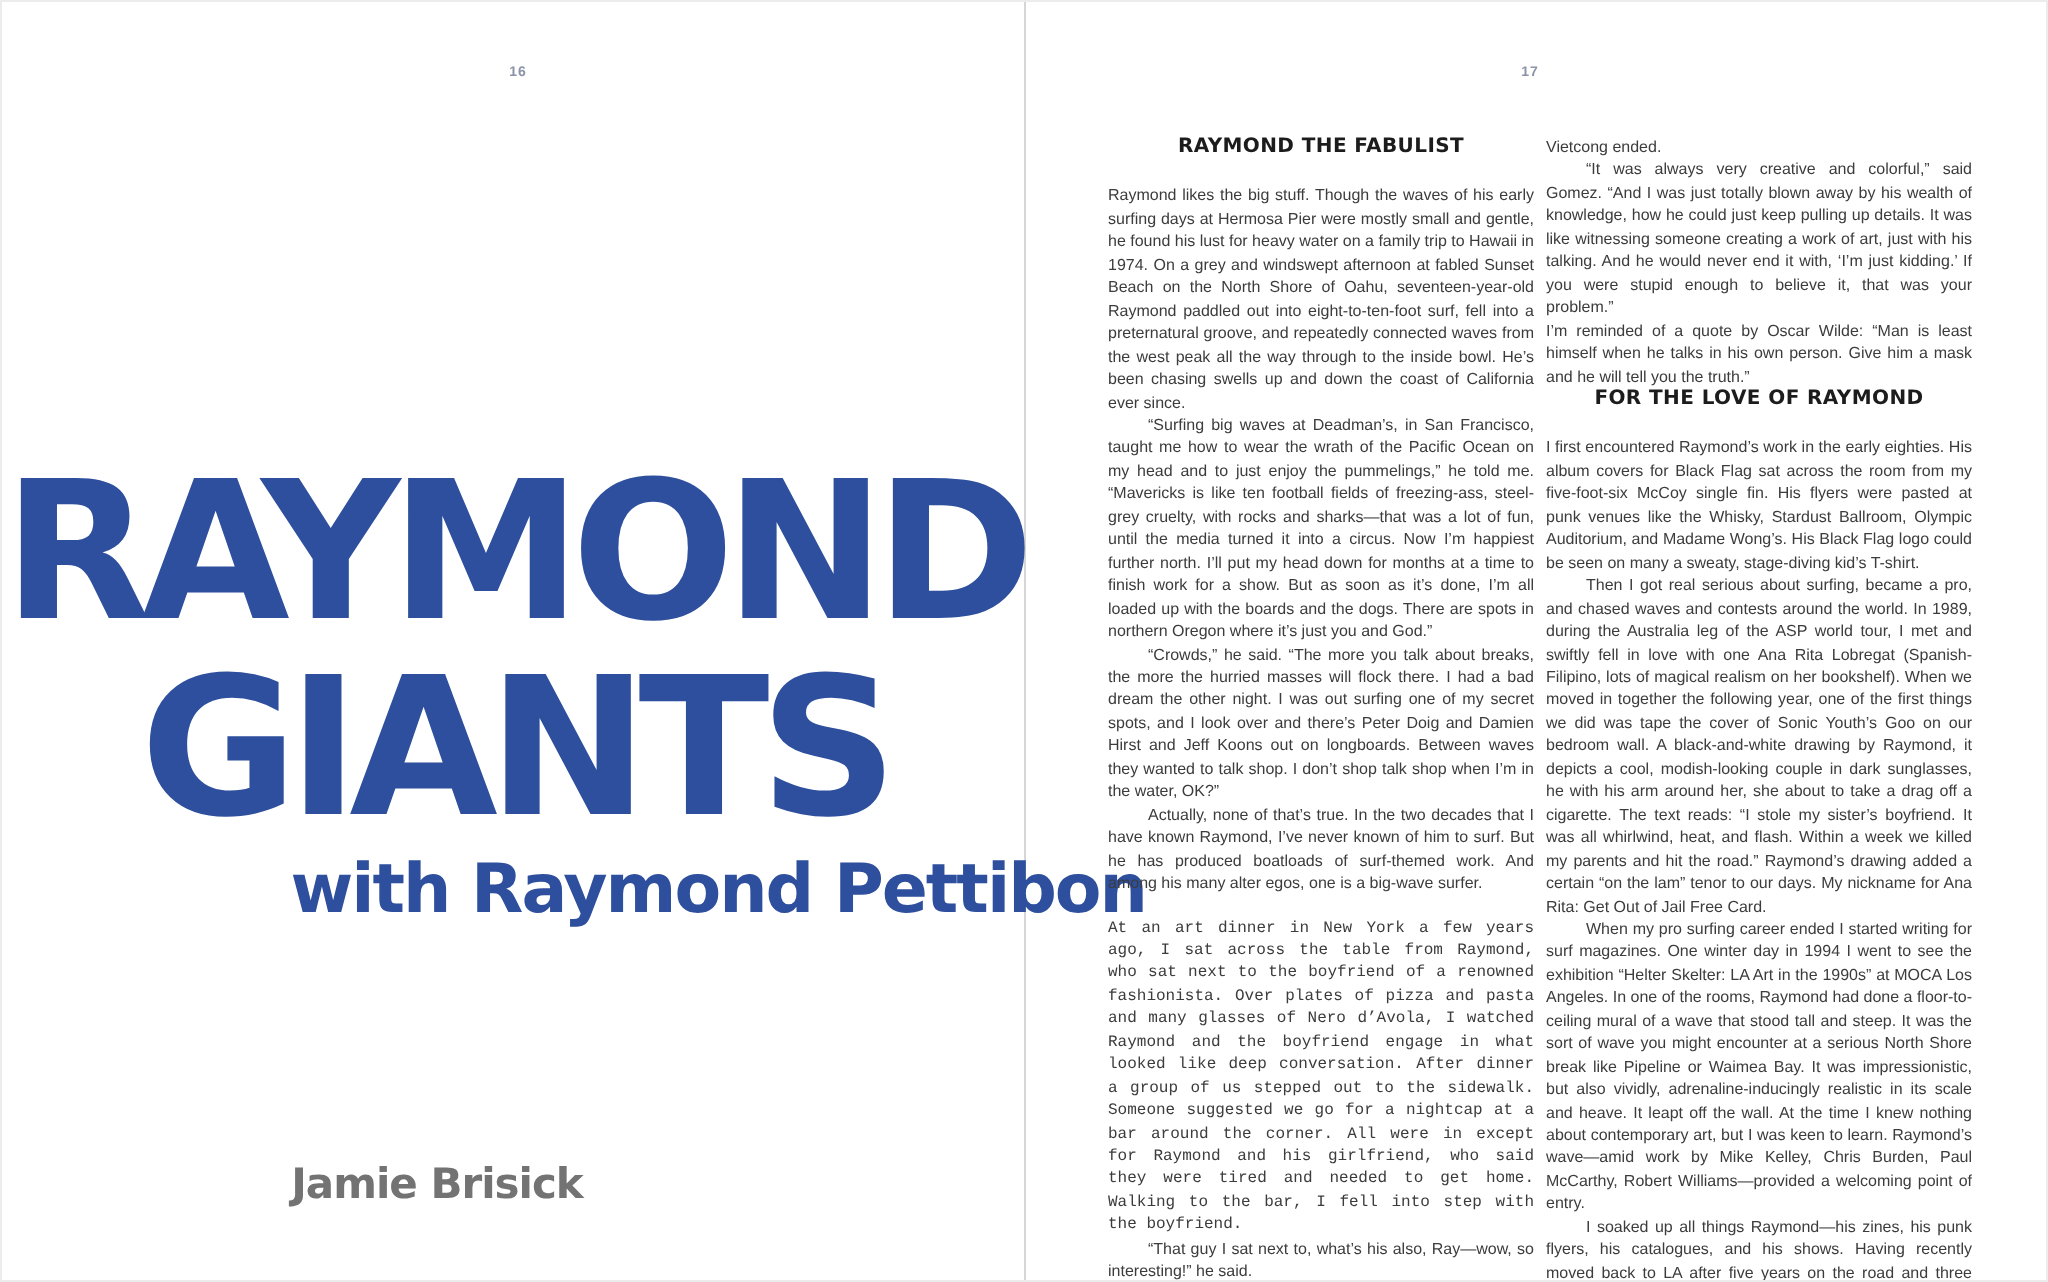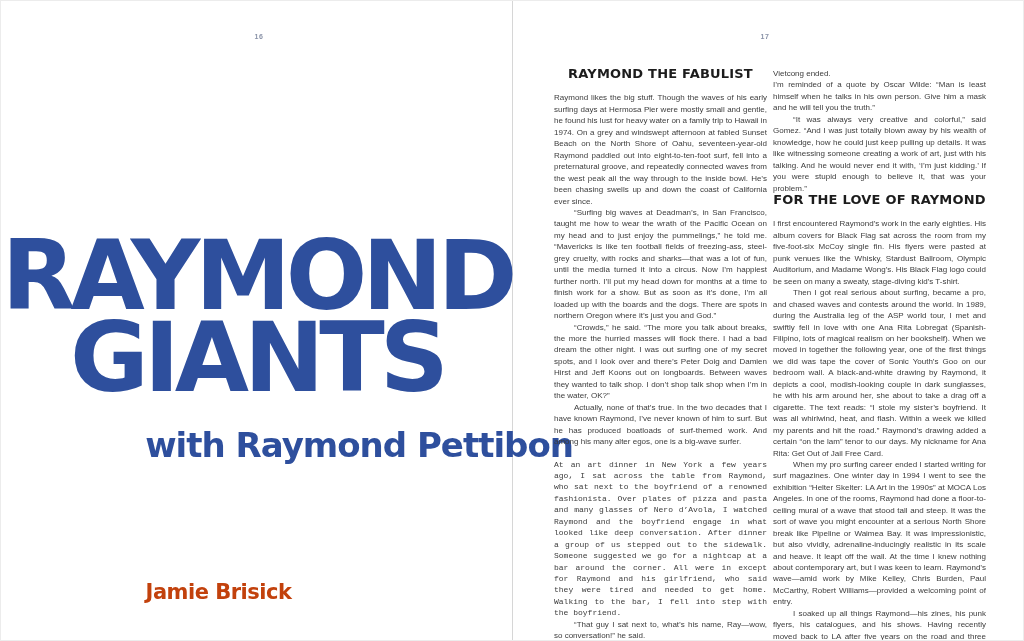--- a/index.html
+++ b/index.html
@@ -91,7 +91,7 @@
   .col.c2 { left: 772px; }
   .col-heading {
     font-family: "DejaVu Sans", sans-serif;
-    font-size: 13px;
+    font-size: 10px;
     font-weight: bold;
     color: #1c1c1c;
     text-align: center;

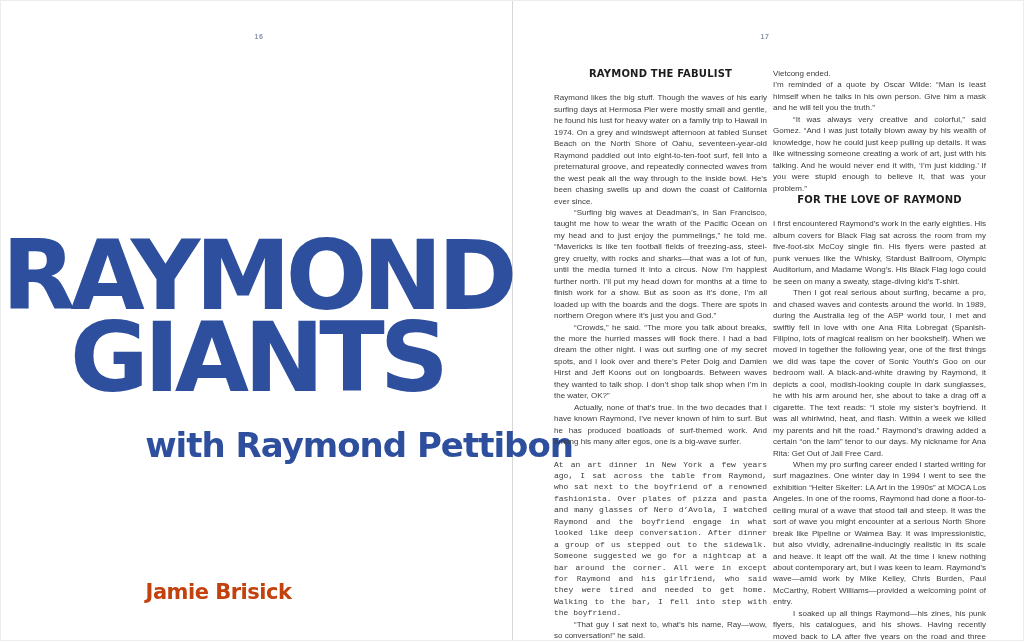--- a/index.html
+++ b/index.html
@@ -133,8 +133,8 @@
       </div>
     <div class="col c2">
         <p class="body-para">Vietcong ended.</p>
+        <p class="body-para indent">“It was always very creative and colorful,” said Gomez. “And I was just totally blown away by his wealth of knowledge, how he could just keep pulling up details. It was like witnessing someone creating a work of art, just with his talking. And he would never end it with, ‘I’m just kidding.’ If you were stupid enough to believe it, that was your problem.”</p>
         <p class="body-para">I’m reminded of a quote by Oscar Wilde: “Man is least himself when he talks in his own person. Give him a mask and he will tell you the truth.”</p>
-        <p class="body-para indent">“It was always very creative and colorful,” said Gomez. “And I was just totally blown away by his wealth of knowledge, how he could just keep pulling up details. It was like witnessing someone creating a work of art, just with his talking. And he would never end it with, ‘I’m just kidding.’ If you were stupid enough to believe it, that was your problem.”</p>
         <div class="col-heading">FOR THE LOVE OF RAYMOND</div>
         <p class="body-para">I first encountered Raymond’s work in the early eighties. His album covers for Black Flag sat across the room from my five-foot-six McCoy single fin. His flyers were pasted at punk venues like the Whisky, Stardust Ballroom, Olympic Auditorium, and Madame Wong’s. His Black Flag logo could be seen on many a sweaty, stage-diving kid’s T-shirt.</p>
         <p class="body-para indent">Then I got real serious about surfing, became a pro, and chased waves and contests around the world. In 1989, during the Australia leg of the ASP world tour, I met and swiftly fell in love with one Ana Rita Lobregat (Spanish-Filipino, lots of magical realism on her bookshelf). When we moved in together the following year, one of the first things we did was tape the cover of Sonic Youth’s Goo on our bedroom wall. A black-and-white drawing by Raymond, it depicts a cool, modish-looking couple in dark sunglasses, he with his arm around her, she about to take a drag off a cigarette. The text reads: “I stole my sister’s boyfriend. It was all whirlwind, heat, and flash. Within a week we killed my parents and hit the road.” Raymond’s drawing added a certain “on the lam” tenor to our days. My nickname for Ana Rita: Get Out of Jail Free Card.</p>

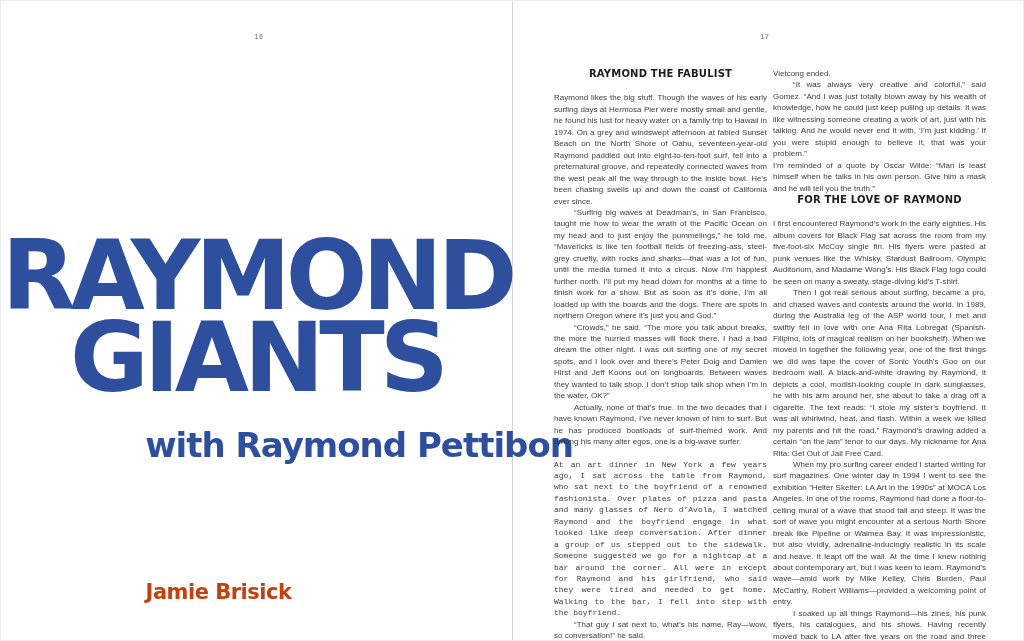--- a/index.html
+++ b/index.html
@@ -50,7 +50,7 @@
     white-space: nowrap;
   }
   .title-line.l1 { top: 230px; }
-  .title-line.l2 { top: 312px; }
+  .title-line.l2 { top: 328px; }
   .subtitle {
     position: absolute;
     left: 0;

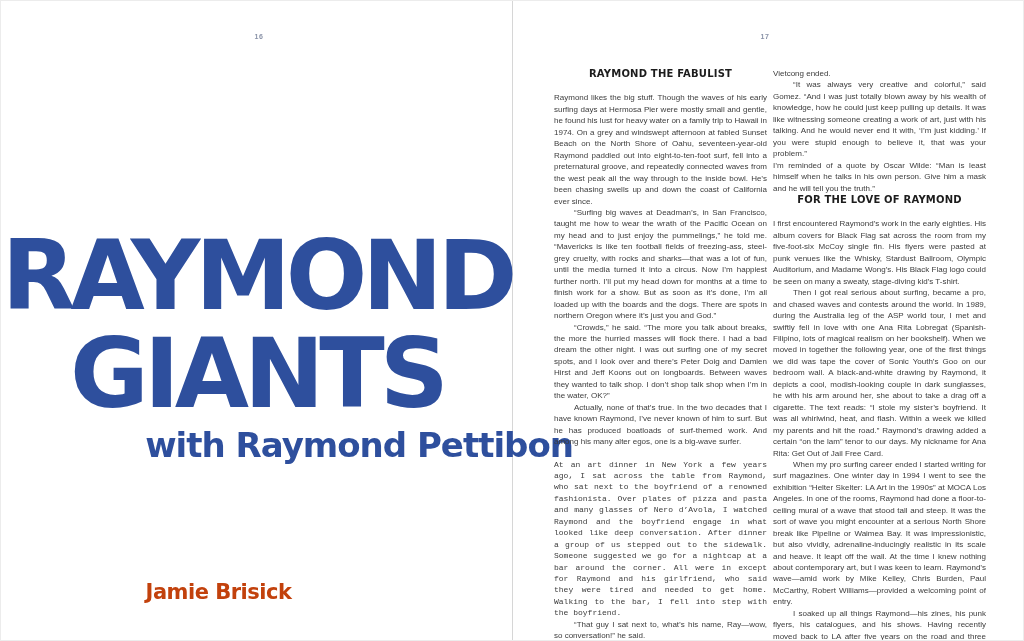--- a/index.html
+++ b/index.html
@@ -69,7 +69,7 @@
     top: 579px;
     width: 435px;
     text-align: center;
-    color: #c2410c;
+    color: #737373;
     font-family: "DejaVu Sans", sans-serif;
     font-weight: 800;
     font-size: 21px;

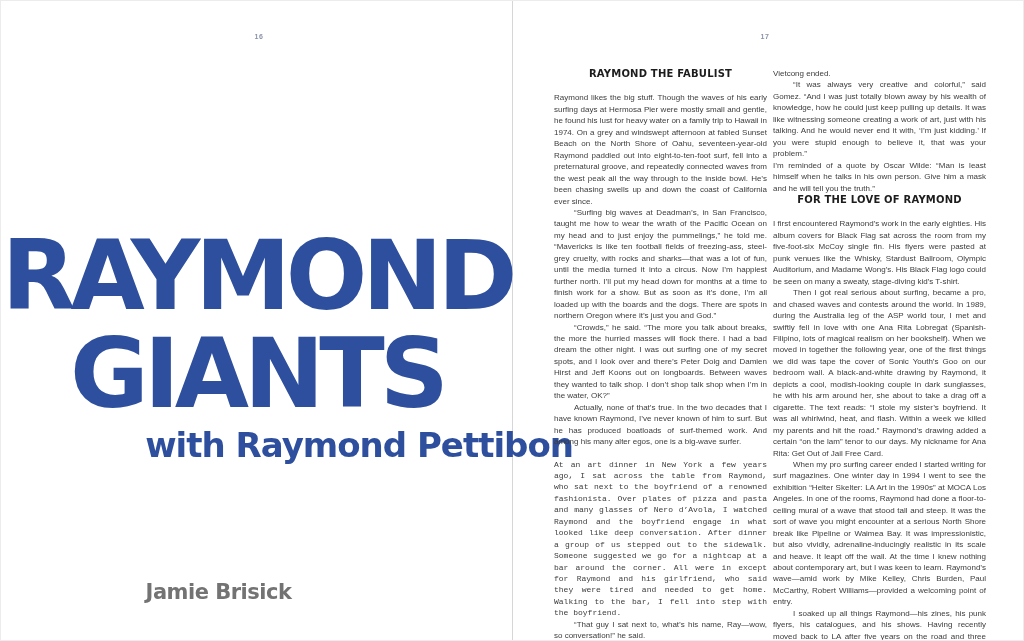--- a/index.html
+++ b/index.html
@@ -127,7 +127,7 @@
         <p class="body-para indent">“Crowds,” he said. “The more you talk about breaks, the more the hurried masses will flock there. I had a bad dream the other night. I was out surfing one of my secret spots, and I look over and there’s Peter Doig and Damien Hirst and Jeff Koons out on longboards. Between waves they wanted to talk shop. I don’t shop talk shop when I’m in the water, OK?”</p>
         <p class="body-para indent">Actually, none of that’s true. In the two decades that I have known Raymond, I’ve never known of him to surf. But he has produced boatloads of surf-themed work. And among his many alter egos, one is a big-wave surfer.</p>
         <p class="body-para spaced">At an art dinner in New York a few years ago, I sat across the table from Raymond, who sat next to the boyfriend of a renowned fashionista. Over plates of pizza and pasta and many glasses of Nero d’Avola, I watched Raymond and the boyfriend engage in what looked like deep conversation. After dinner a group of us stepped out to the sidewalk. Someone suggested we go for a nightcap at a bar around the corner. All were in except for Raymond and his girlfriend, who said they were tired and needed to get home. Walking to the bar, I fell into step with the boyfriend.</p>
-        <p class="body-para indent">“That guy I sat next to, what’s his name, Ray—wow, so conversation!” he said.</p>
+        <p class="body-para indent">“That guy I sat next to, what’s his also, Ray—wow, so interesting!” he said.</p>
         <p class="body-para indent">“How so?” I five.</p>
         <p class="body-para indent">“He’s a dog breeder. He breeds pit bulls. Pit bulls that fight to the death in these highly-illegal dogfights. There’s this whole underground culture. Apparently he’s one of the top breeders.”</p>
       </div>

